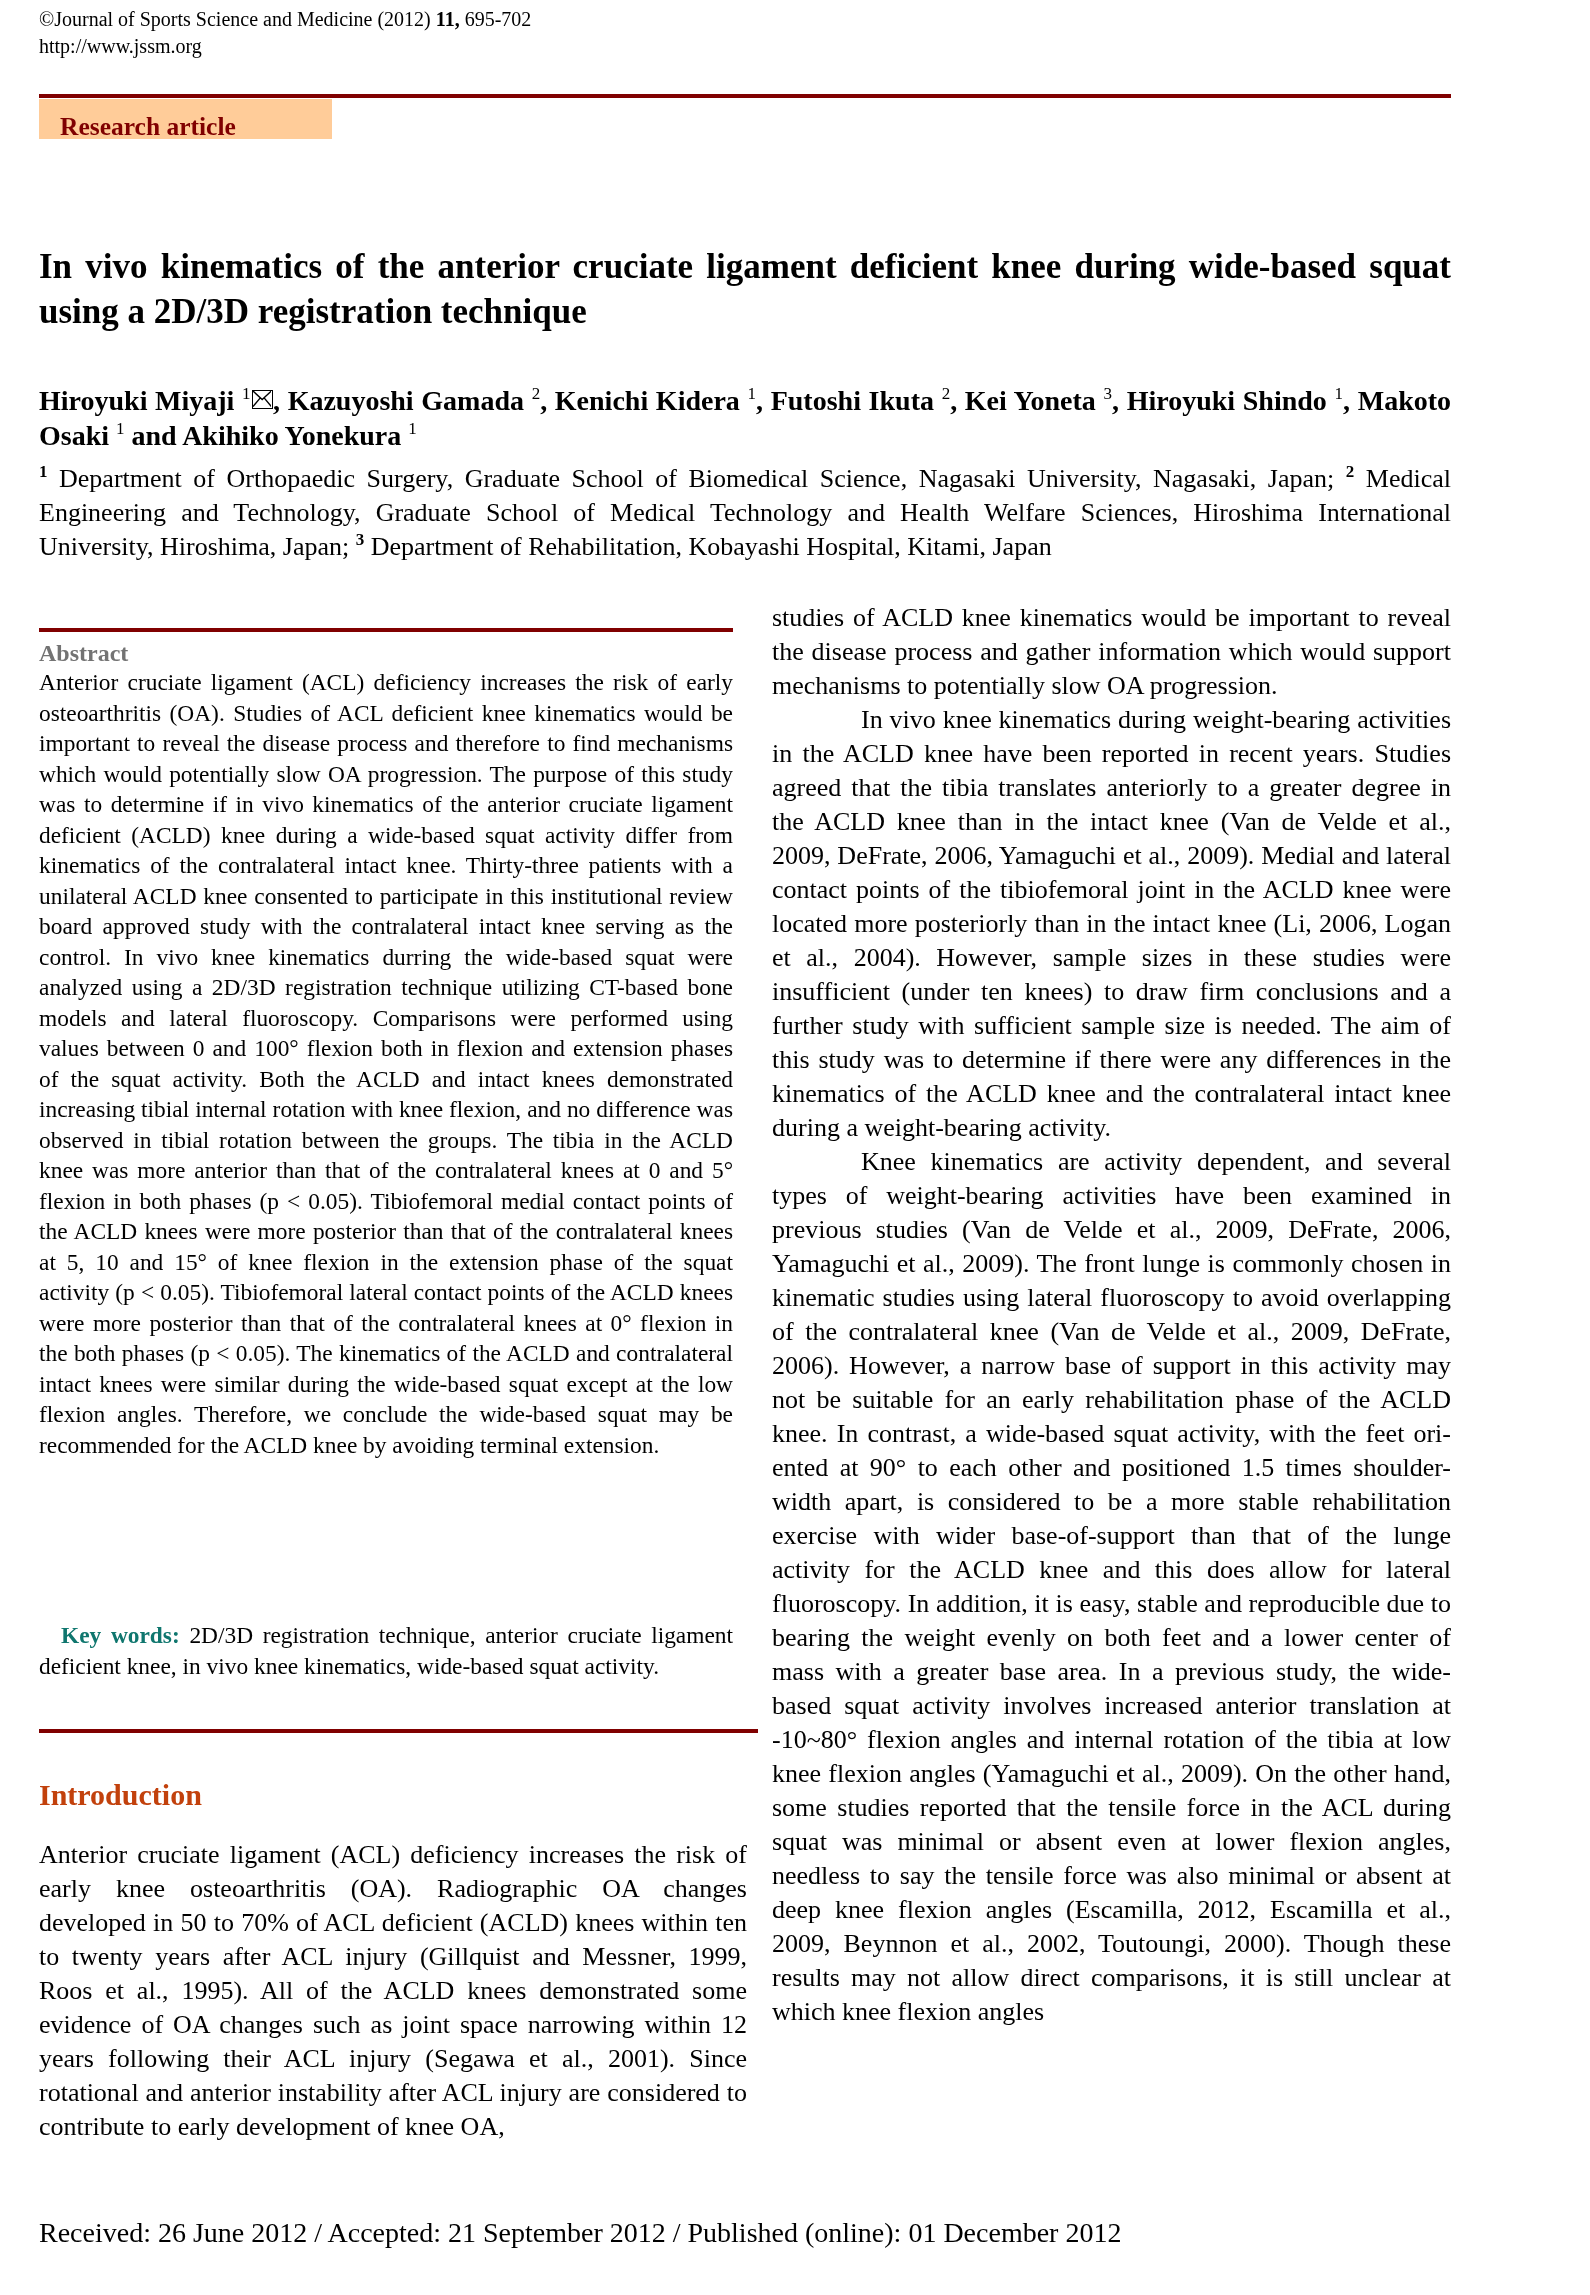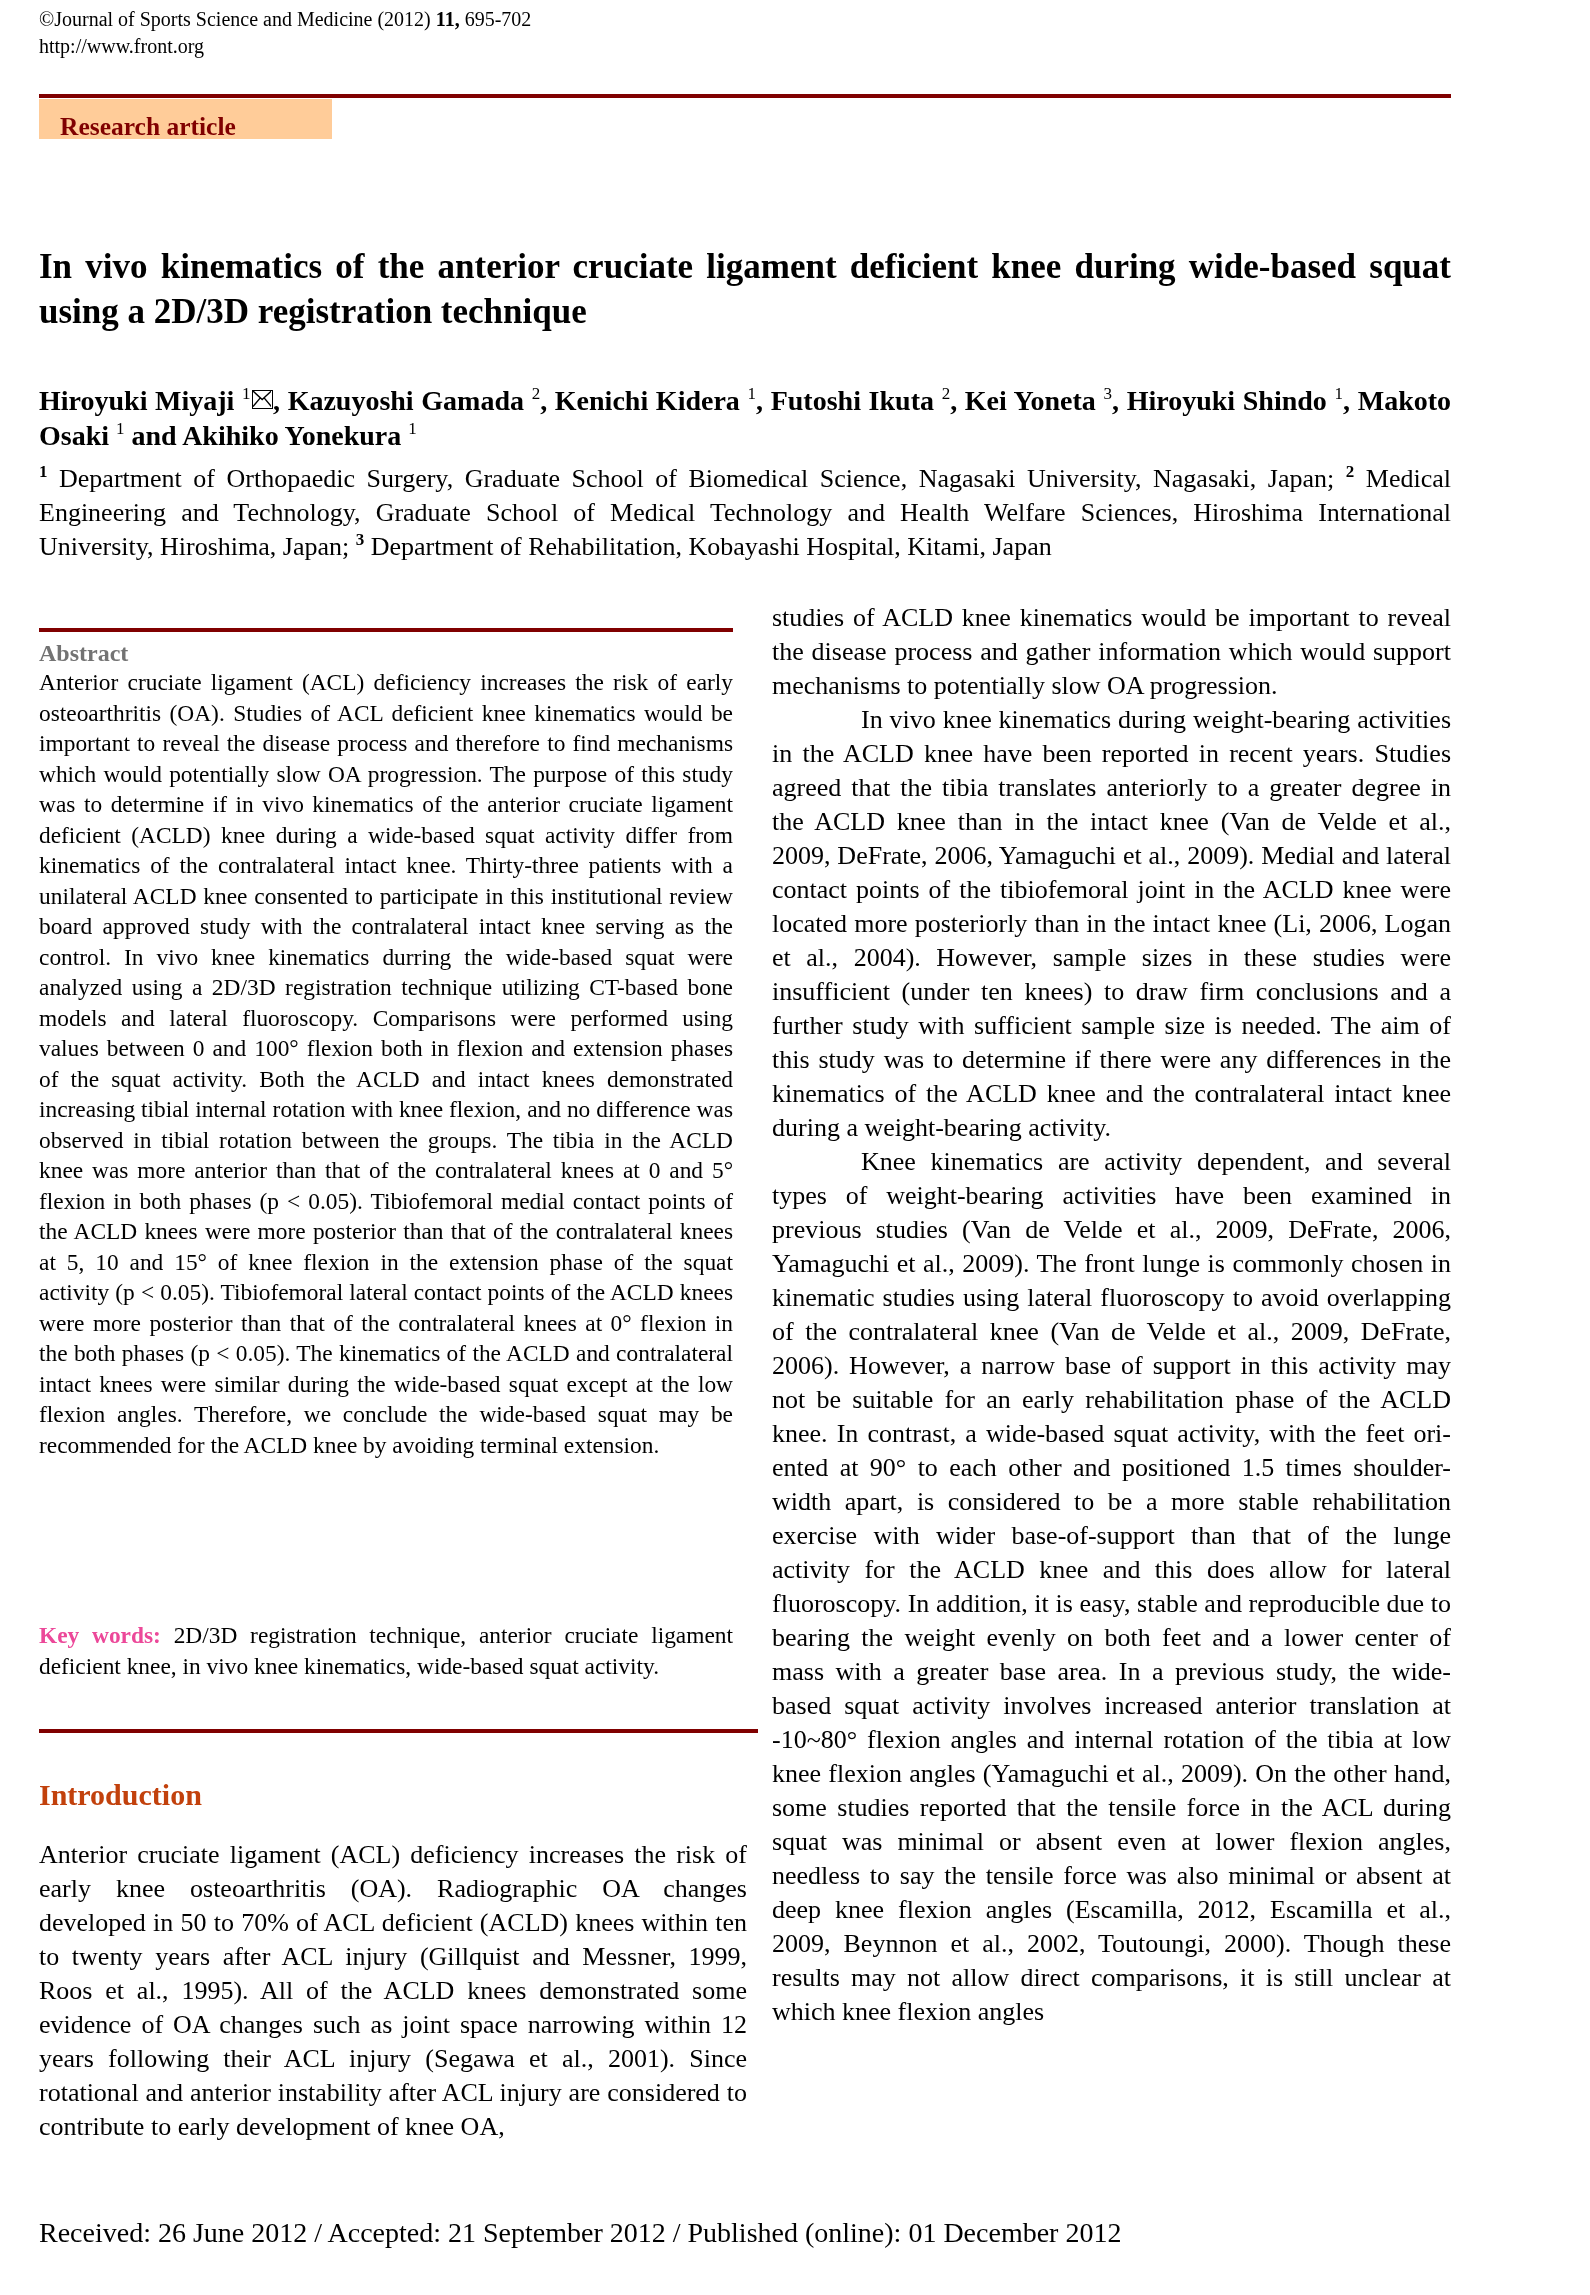--- a/index.html
+++ b/index.html
@@ -53,7 +53,7 @@
 <body>
 
 <div class="abs journal-line"><span>©Journal of Sports Science and Medicine (2012) </span><b>11,</b><span> 695-702</span></div>
-<div class="abs url-line">http://www.front.org</div>
+<div class="abs url-line">http://www.jssm.org</div>
 <div class="abs top-rule"></div>
 <div class="abs badge">
     <span>Research article</span>

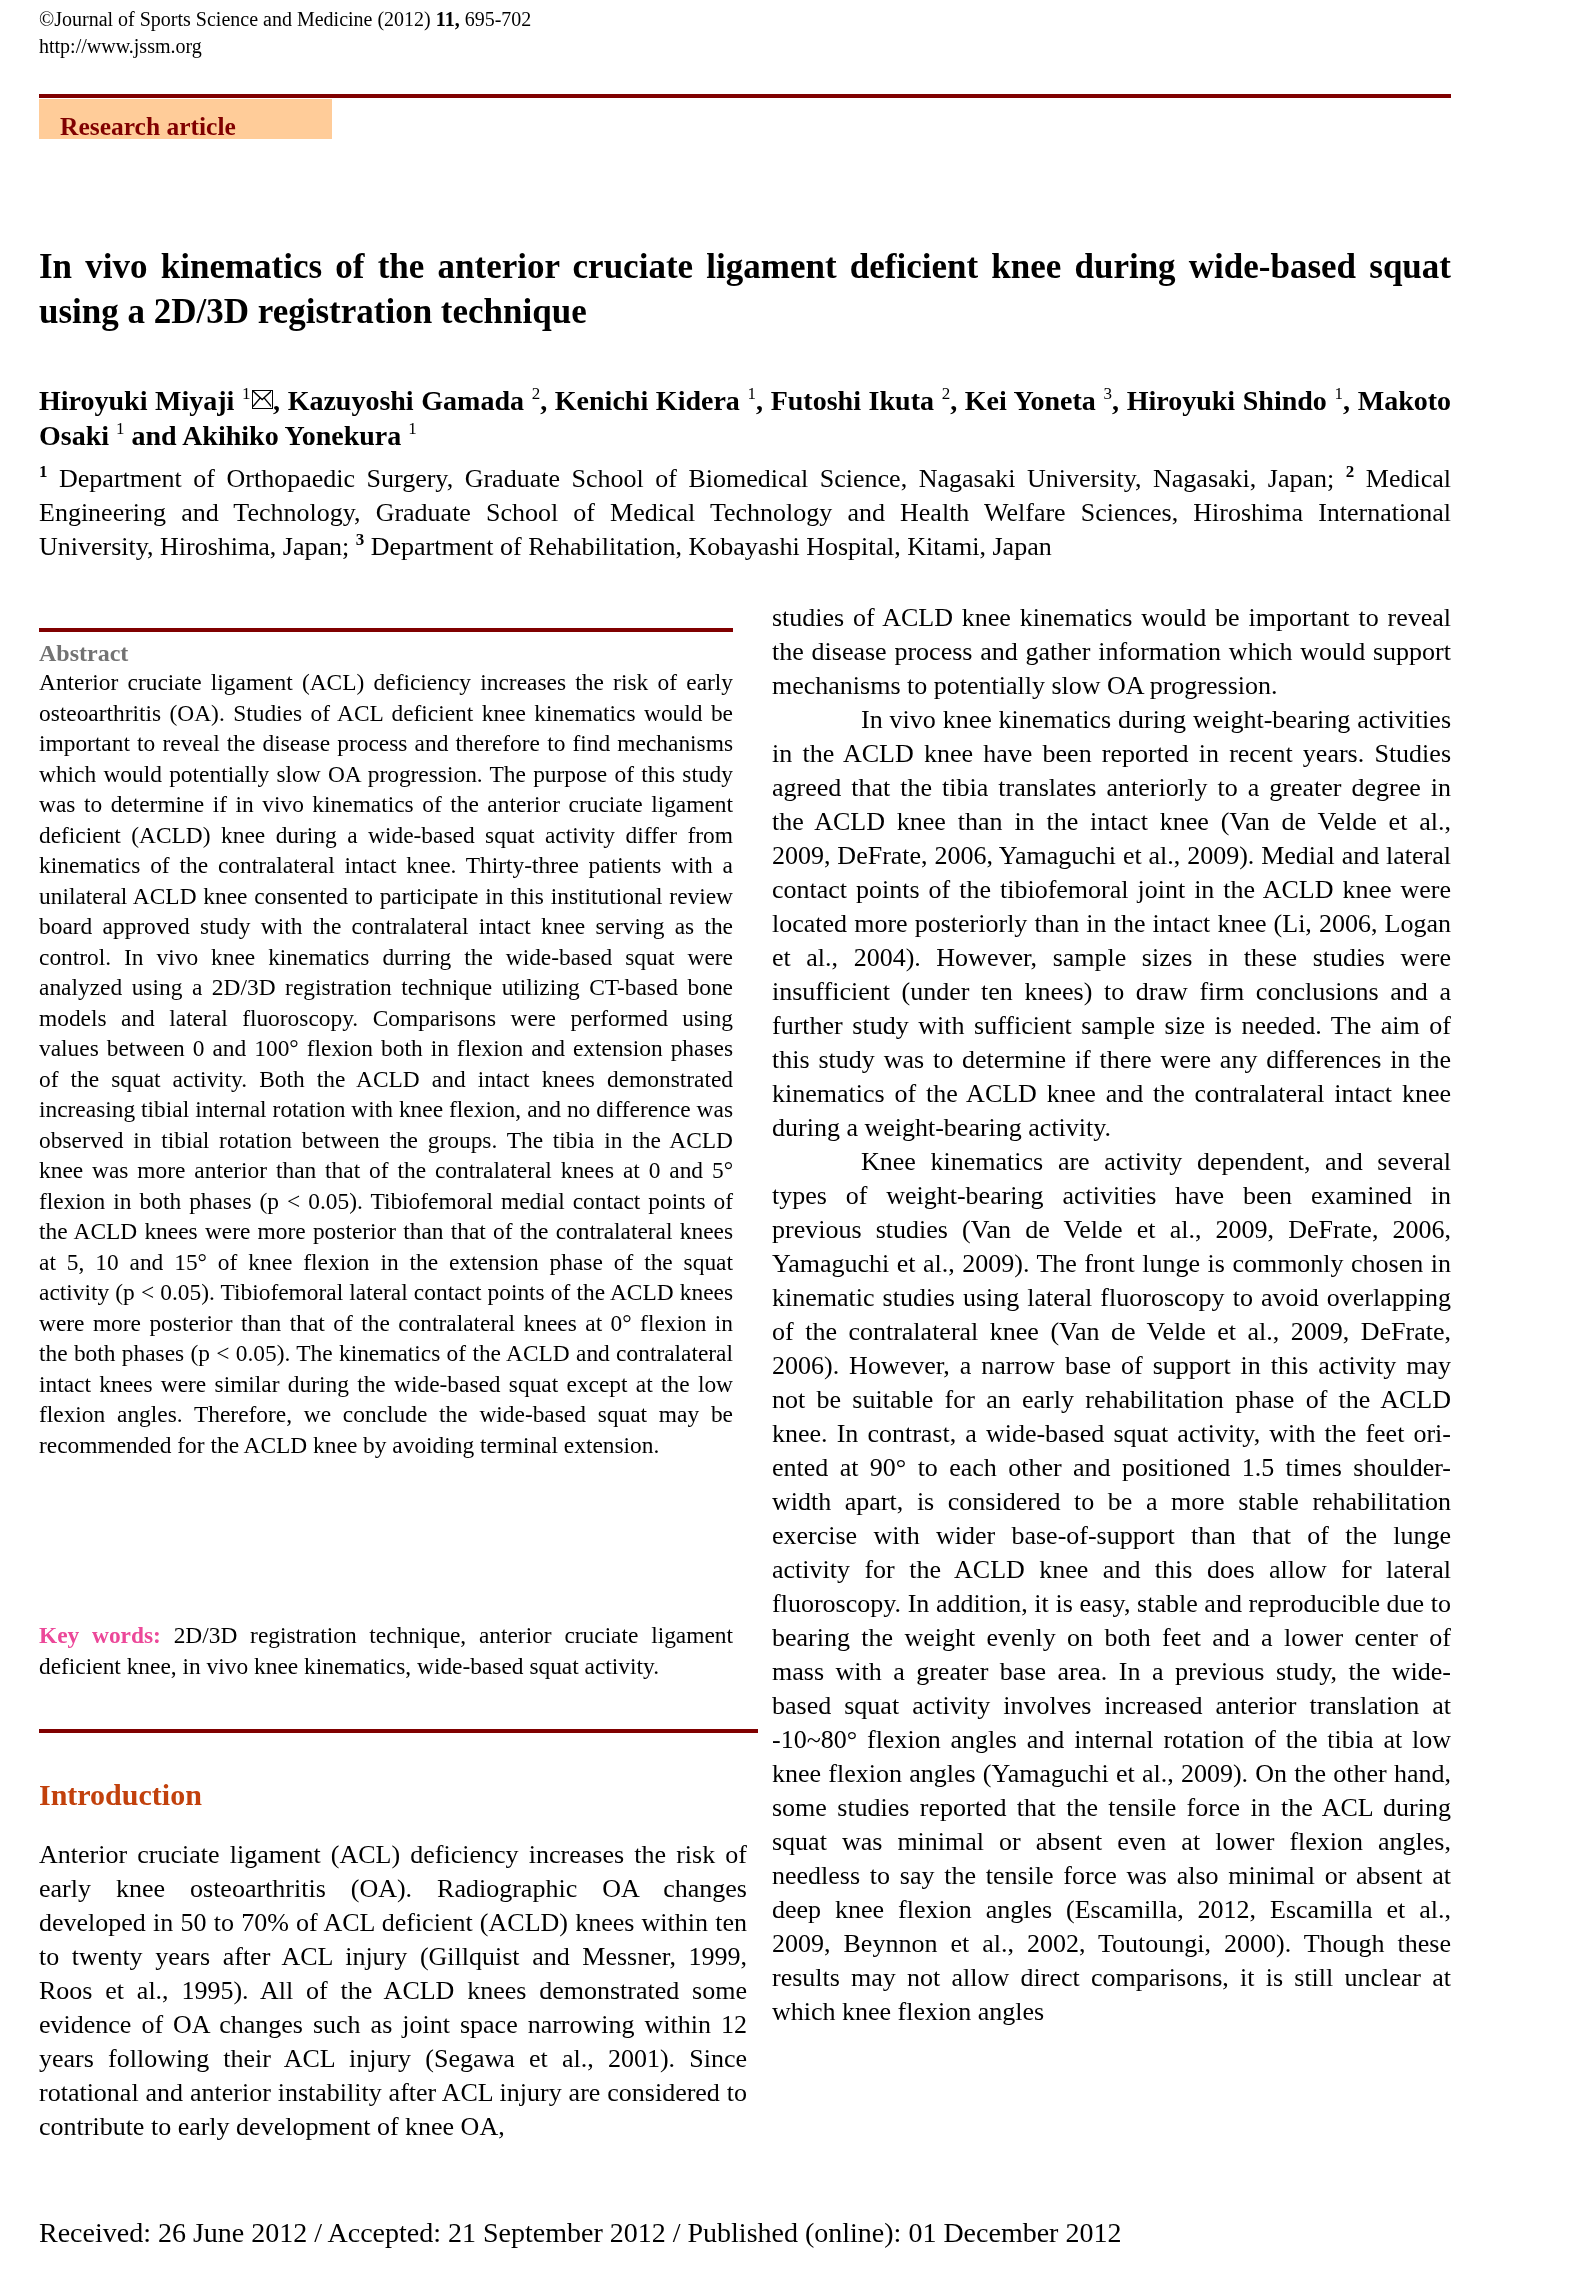--- a/index.html
+++ b/index.html
@@ -43,7 +43,7 @@
   .abs-head { color: #737373; font-weight: bold; font-size: 24px; line-height: 28px; }
   .abs-text { font-size: 23.4px; line-height: 30.5px; }
   .kw { font-size: 23.4px; line-height: 30.5px; }
-  .kw .kw-label { color: #ec4899; font-weight: bold; }
+  .kw .kw-label { color: #0f766e; font-weight: bold; margin-left: 22px; }
   .intro-head { color: #c2410c; font-weight: bold; font-size: 30px; line-height: 35px; }
   .indent { text-indent: 89px; }
   .footer { left: 39px; top: 2220px; font-size: 28px; line-height: 25.5px; }

